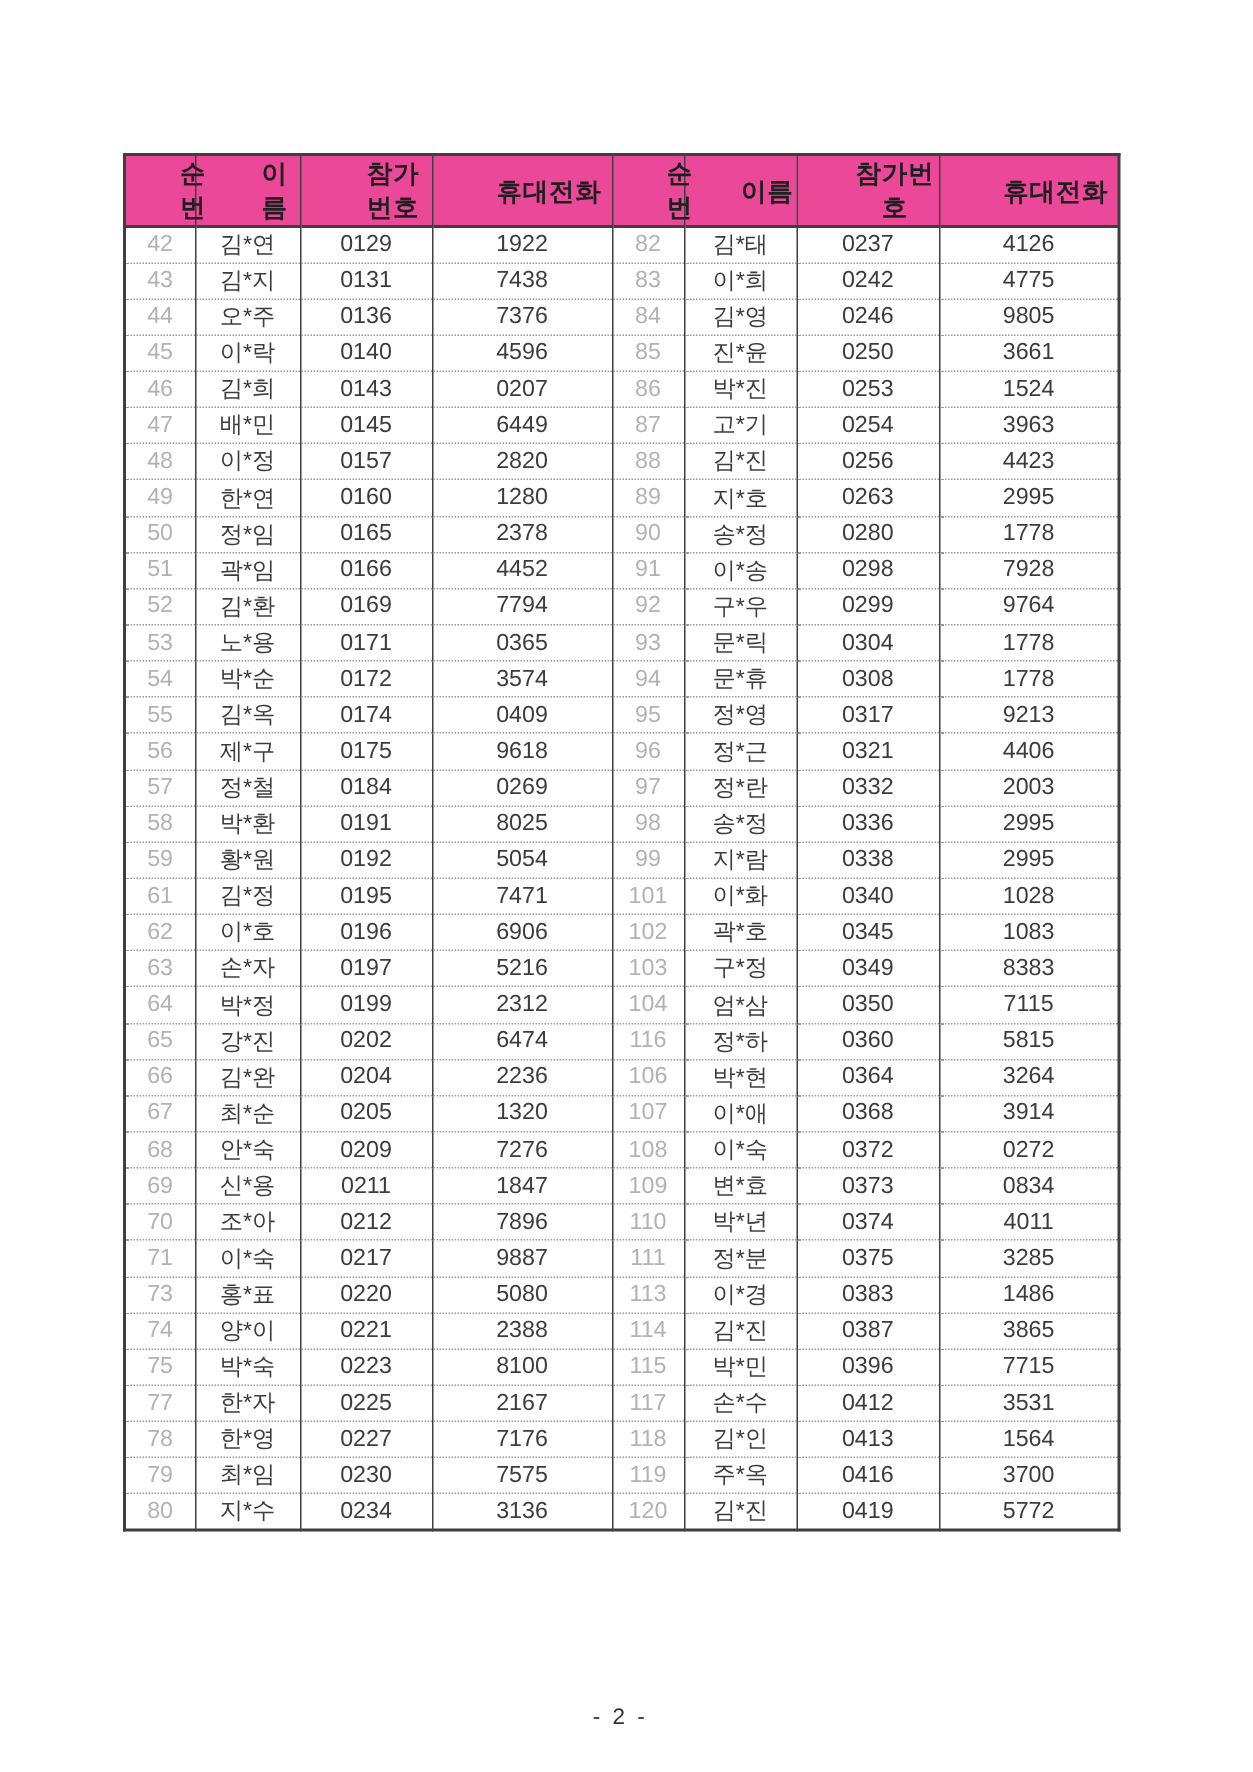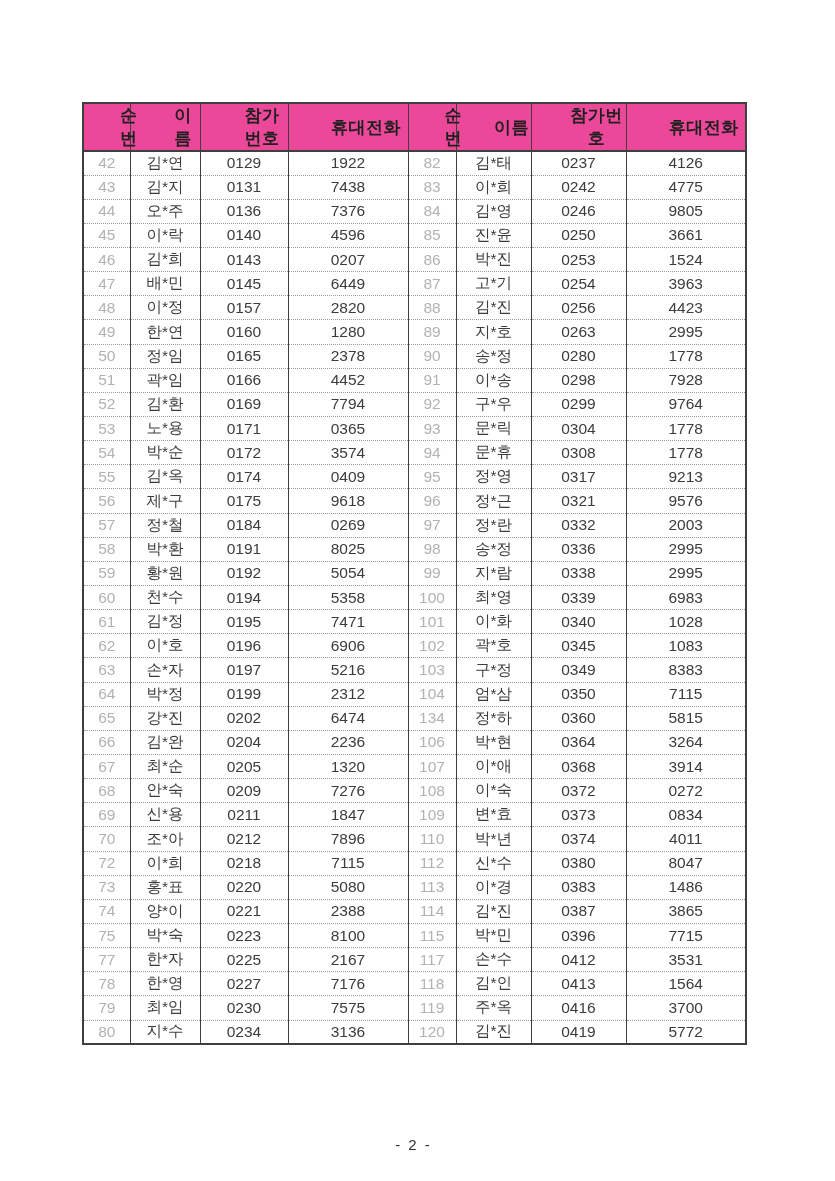--- a/index.html
+++ b/index.html
@@ -235,7 +235,7 @@
           <td class="seq">96</td>
           <td>정*근</td>
           <td>0321</td>
-          <td>9576</td>
+          <td>4406</td>
         </tr>
         <tr>
           <td class="seq">57</td>

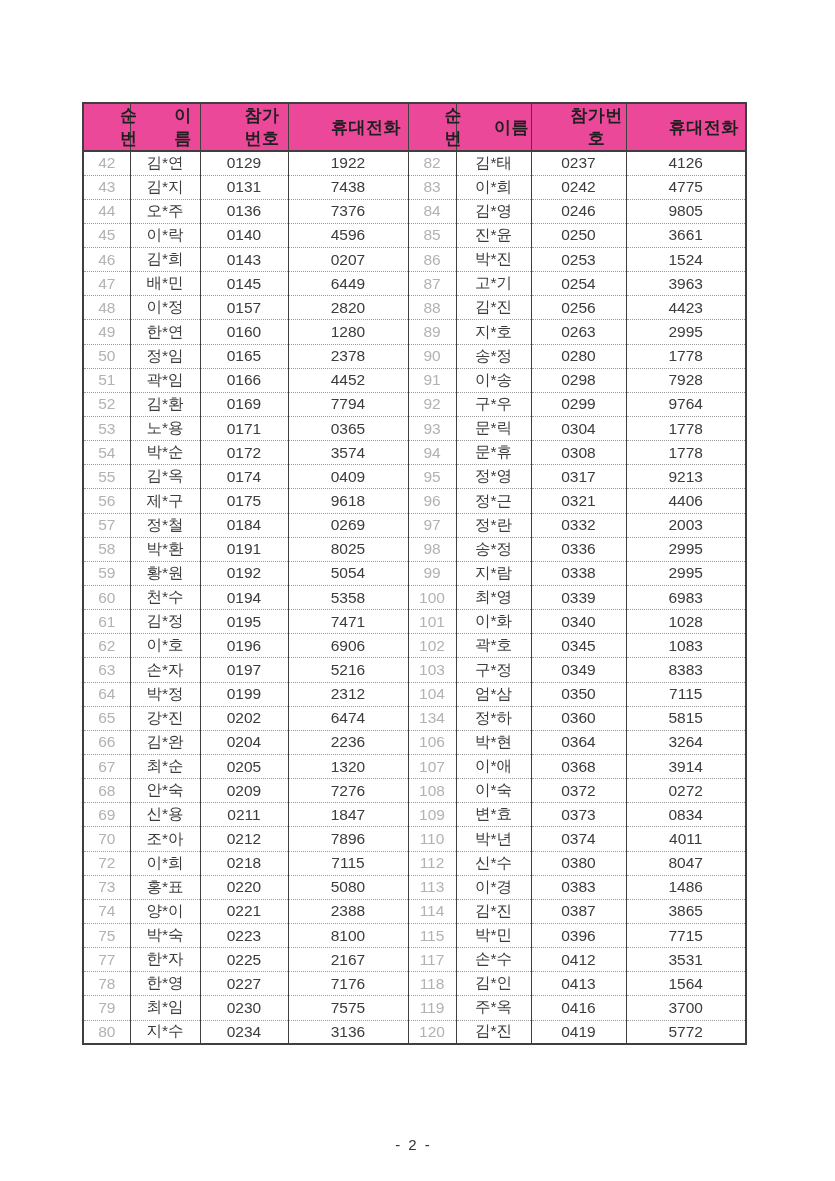--- a/index.html
+++ b/index.html
@@ -268,16 +268,6 @@
           <td>2995</td>
         </tr>
         <tr>
-          <td class="seq">60</td>
-          <td>천*수</td>
-          <td>0194</td>
-          <td>5358</td>
-          <td class="seq">100</td>
-          <td>최*영</td>
-          <td>0339</td>
-          <td>6983</td>
-        </tr>
-        <tr>
           <td class="seq">61</td>
           <td>김*정</td>
           <td>0195</td>

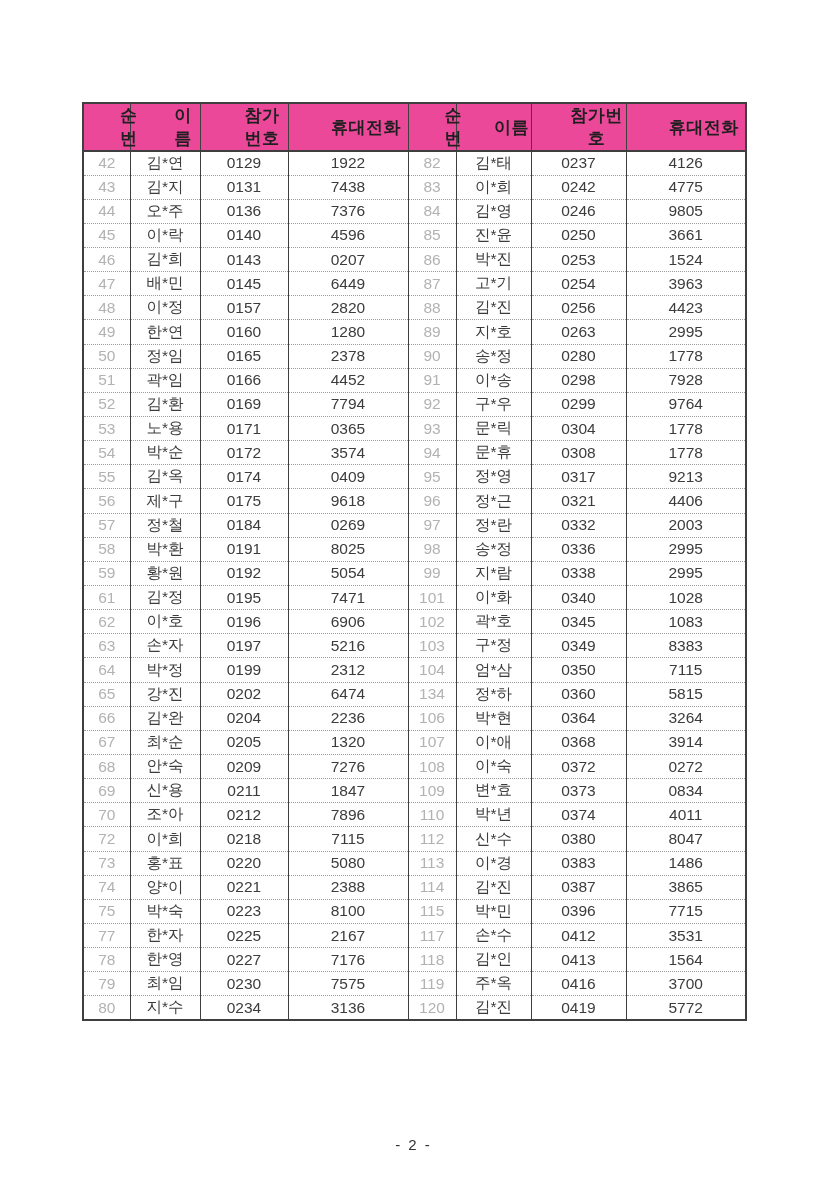--- a/index.html
+++ b/index.html
@@ -312,7 +312,7 @@
           <td>강*진</td>
           <td>0202</td>
           <td>6474</td>
-          <td class="seq">134</td>
+          <td class="seq">116</td>
           <td>정*하</td>
           <td>0360</td>
           <td>5815</td>

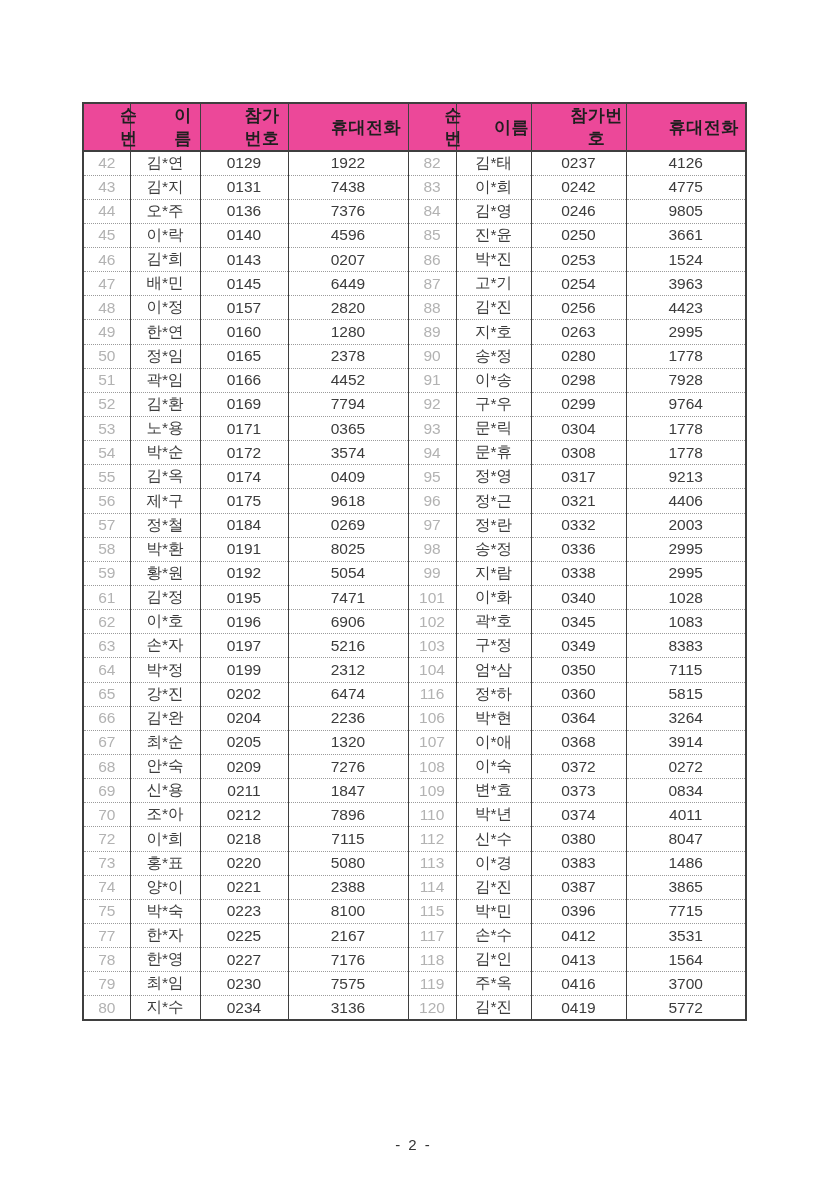--- a/index.html
+++ b/index.html
@@ -368,6 +368,16 @@
           <td>4011</td>
         </tr>
         <tr>
+          <td class="seq">71</td>
+          <td>이*숙</td>
+          <td>0217</td>
+          <td>9887</td>
+          <td class="seq">111</td>
+          <td>정*분</td>
+          <td>0375</td>
+          <td>3285</td>
+        </tr>
+        <tr>
           <td class="seq">72</td>
           <td>이*희</td>
           <td>0218</td>

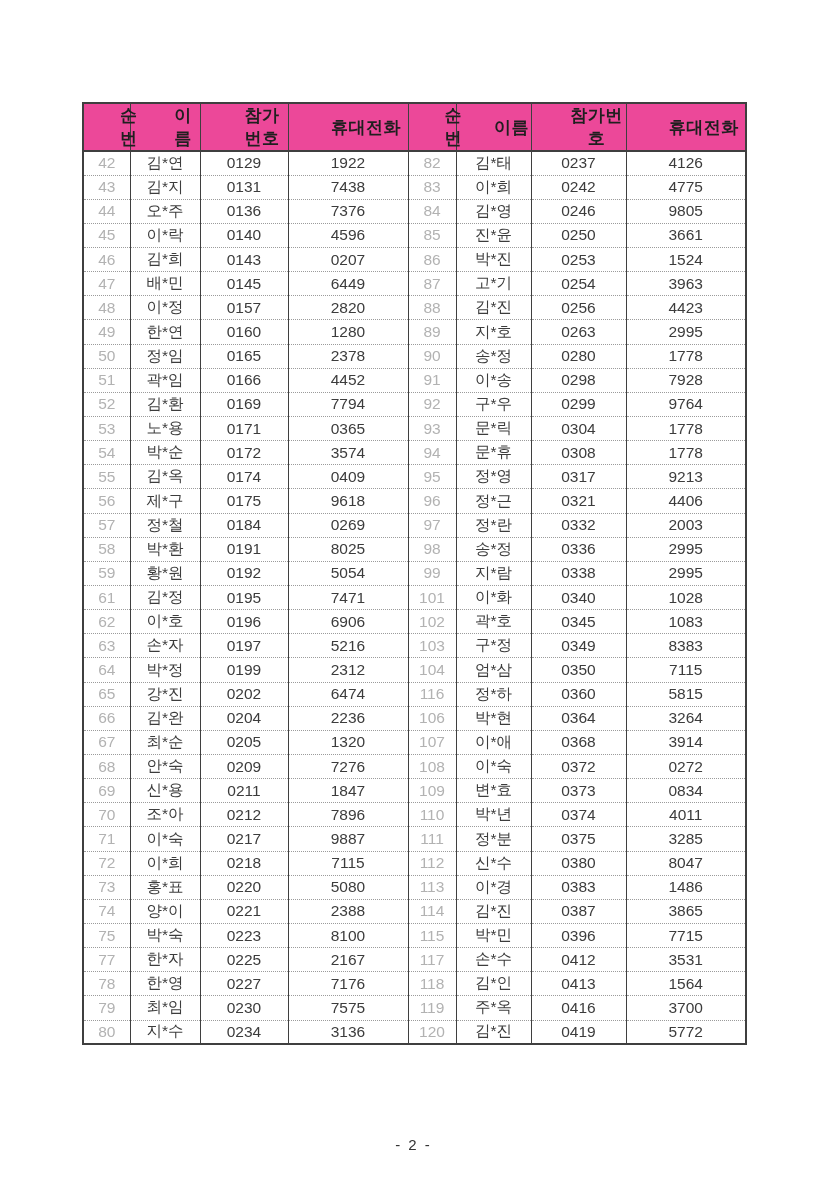--- a/index.html
+++ b/index.html
@@ -378,16 +378,6 @@
           <td>3285</td>
         </tr>
         <tr>
-          <td class="seq">72</td>
-          <td>이*희</td>
-          <td>0218</td>
-          <td>7115</td>
-          <td class="seq">112</td>
-          <td>신*수</td>
-          <td>0380</td>
-          <td>8047</td>
-        </tr>
-        <tr>
           <td class="seq">73</td>
           <td>홍*표</td>
           <td>0220</td>

